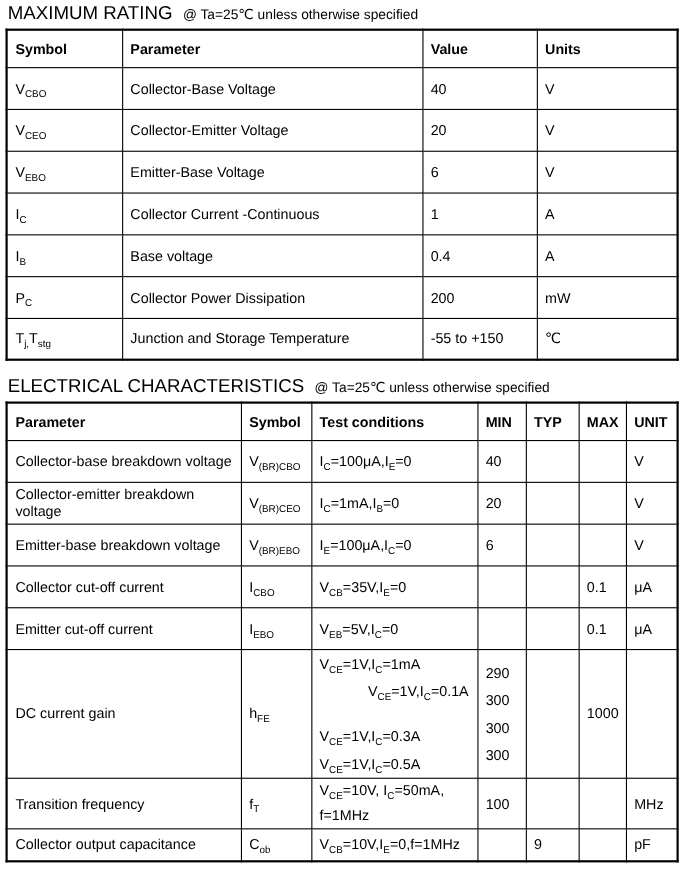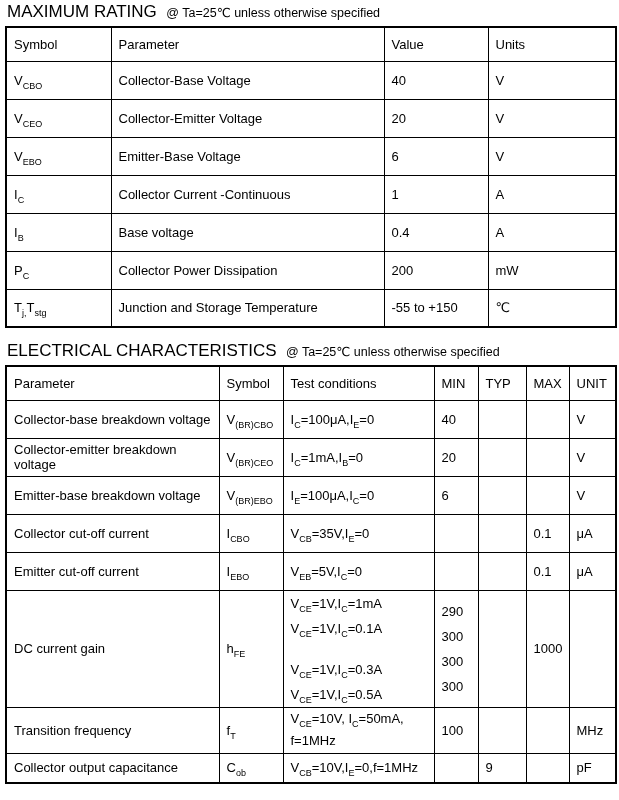--- a/index.html
+++ b/index.html
@@ -22,7 +22,7 @@
     border:1px solid #000; font-size:13px; padding:0 7px;
     vertical-align:middle; overflow:hidden; text-align:left;
   }
-  th { font-weight:normal; }
+  th { font-weight:bold; }
   thead tr { height:34px; }
   sub { font-size:9px; line-height:0; }
   .cell-line { white-space:nowrap; }

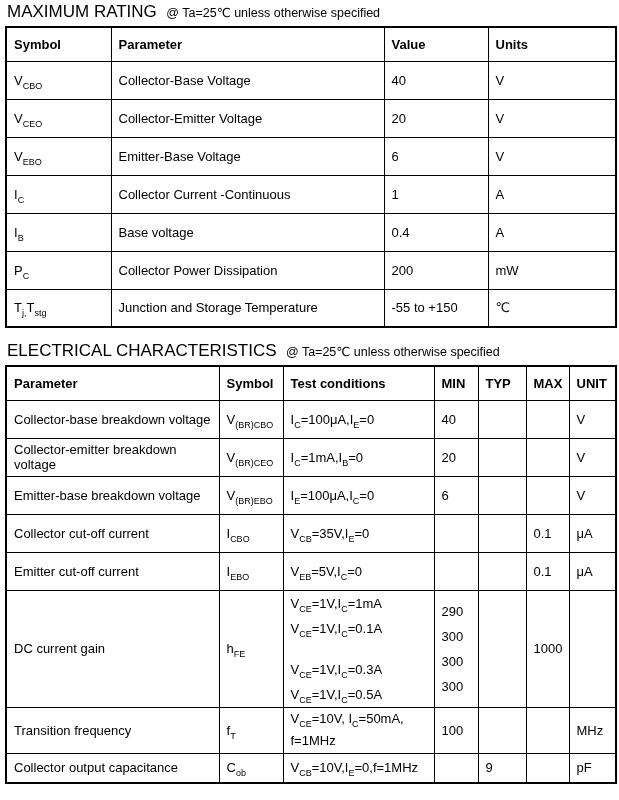--- a/index.html
+++ b/index.html
@@ -176,7 +176,7 @@
             <td>h<sub>FE</sub></td>
             <td>
               <div class="cell-line" style="line-height: 25px;">V<sub>CE</sub>=1V,I<sub>C</sub>=1mA</div>
-              <div class="cell-line" style="line-height: 25px;">V<sub>CE</sub>=1V,I<sub>C</sub>=0.1A</div>
+              <div class="cell-line" style="line-height: 25px; margin-left: 44px;">V<sub>CE</sub>=1V,I<sub>C</sub>=0.1A</div>
               <div class="cell-line" style="line-height: 25px; margin-top: 16px;">V<sub>CE</sub>=1V,I<sub>C</sub>=0.3A</div>
               <div class="cell-line" style="line-height: 25px;">V<sub>CE</sub>=1V,I<sub>C</sub>=0.5A</div>
             </td>

